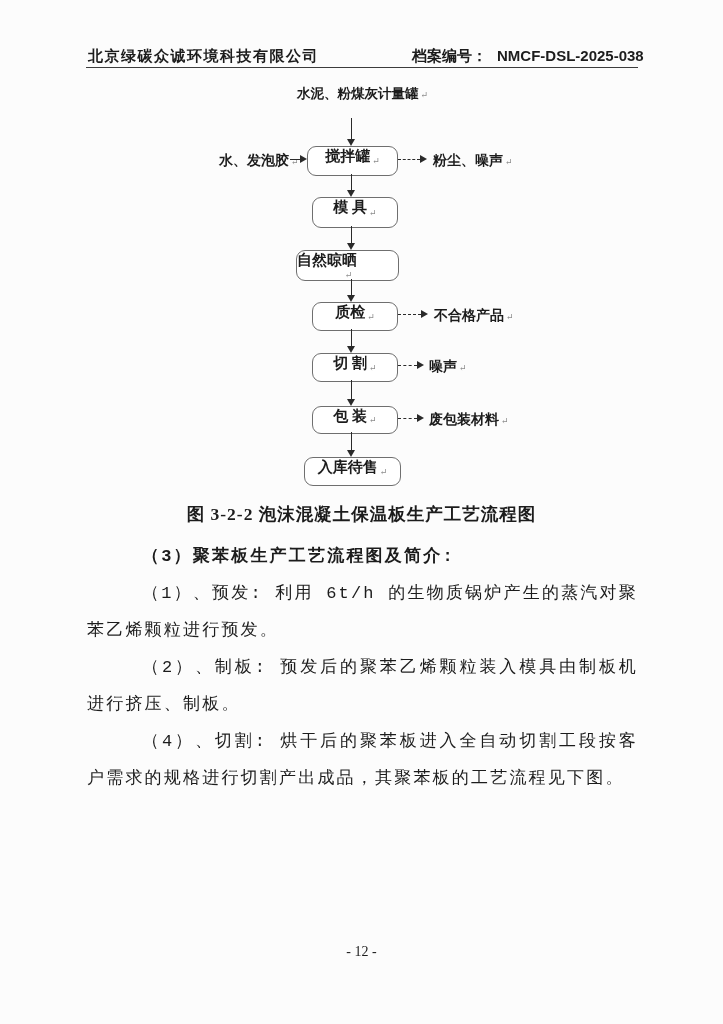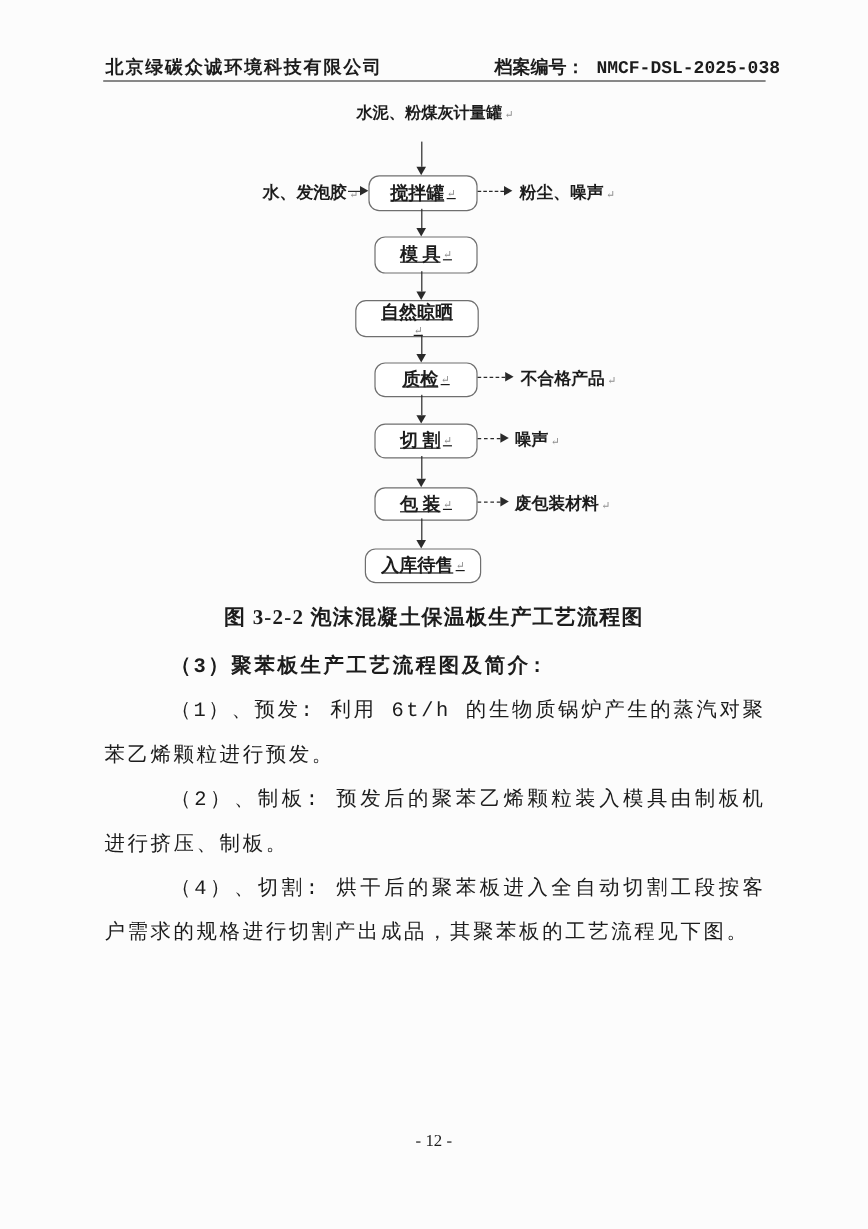--- a/index.html
+++ b/index.html
@@ -16,7 +16,7 @@
   
   .hdr-company{position:absolute;left:88px;top:47px;font-size:15px;font-weight:bold;letter-spacing:1.5px;white-space:nowrap;}
   .hdr-right{position:absolute;left:412px;top:47px;font-size:15px;font-weight:bold;white-space:nowrap;}
-  .hdr-num{margin-left:10px;font-family:Liberation Mono, monospace;}
+  .hdr-num{margin-left:10px;font-family:Liberation Sans, sans-serif;}
   .hdr-rule{position:absolute;left:86px;top:67px;width:552px;border-top:1.6px solid #3c3c3c;}
   
   .flabel{position:absolute;font-size:14px;font-weight:bold;white-space:nowrap;color:var(--text);}

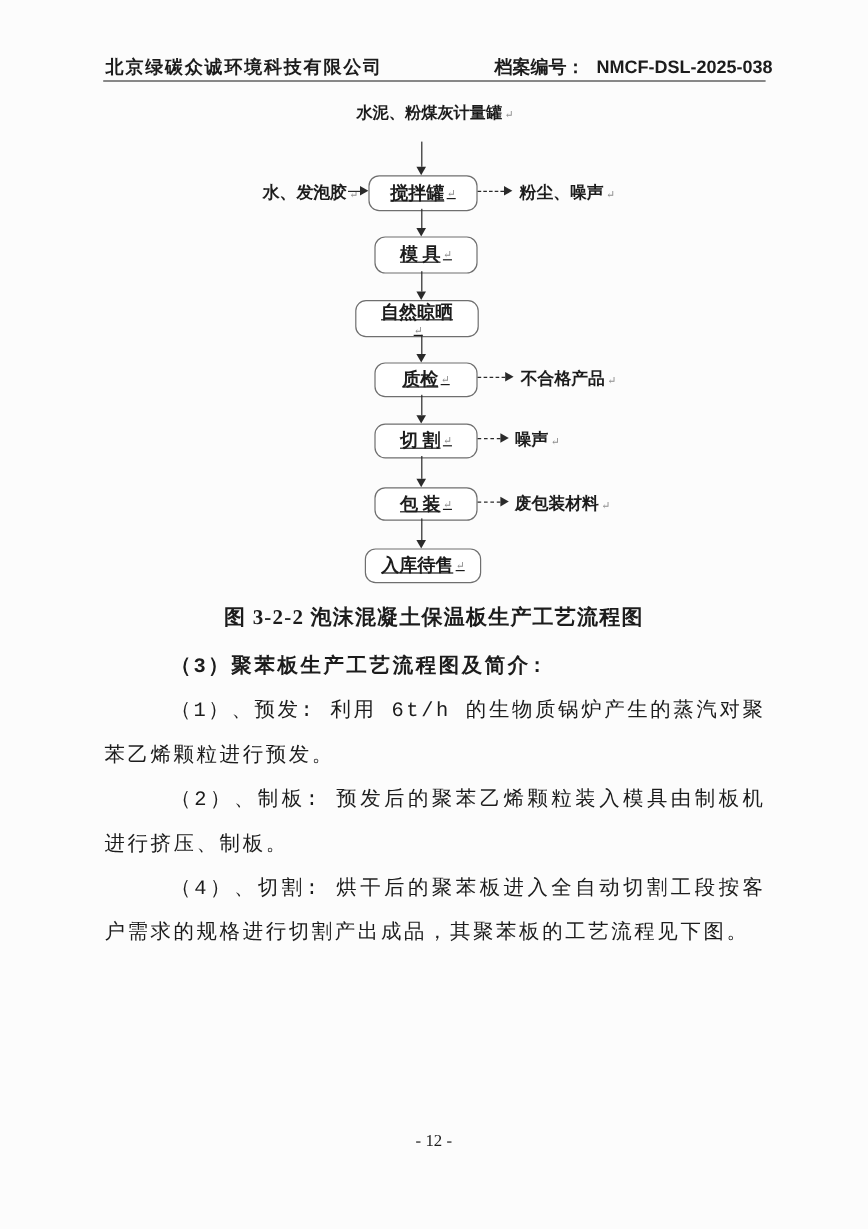--- a/index.html
+++ b/index.html
@@ -22,8 +22,8 @@
   .flabel{position:absolute;font-size:14px;font-weight:bold;white-space:nowrap;color:var(--text);}
   .node{
     position:absolute;border:1.7px solid var(--boxborder);border-radius:9px;background:#fff;
-    display:flex;align-items:center;justify-content:center;
-    font-size:15px;font-weight:bold;color:var(--text);white-space:nowrap;text-decoration:underline;
+    display:flex;align-items:flex-start;justify-content:center;
+    font-size:15px;font-weight:bold;color:var(--text);white-space:nowrap;
   }
   .ret{font-size:9px;color:#8d8d8d;font-weight:normal;margin-left:2px;align-self:center;}
   .vline{position:absolute;width:0;border-left:1.6px solid var(--arrow);}

